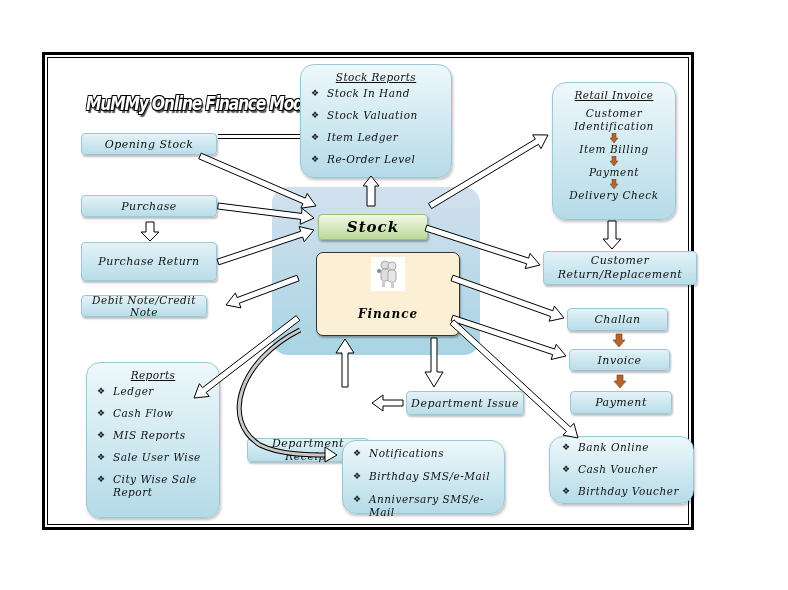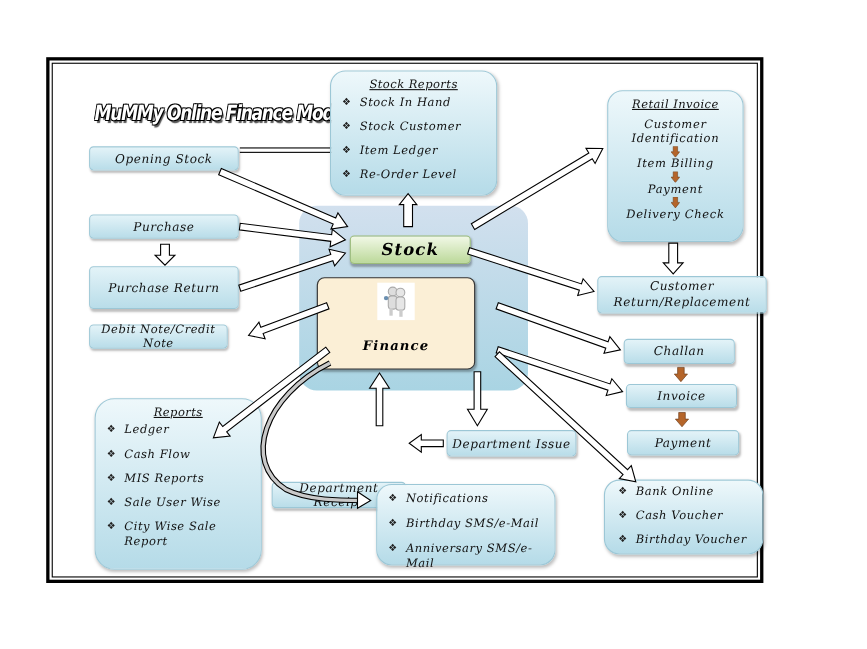--- a/index.html
+++ b/index.html
@@ -68,7 +68,7 @@
       </li>
     <li>
         <span class="b">❖</span>
-        <span>Stock Customer</span>
+        <span>Stock Valuation</span>
       </li>
     <li>
         <span class="b">❖</span>

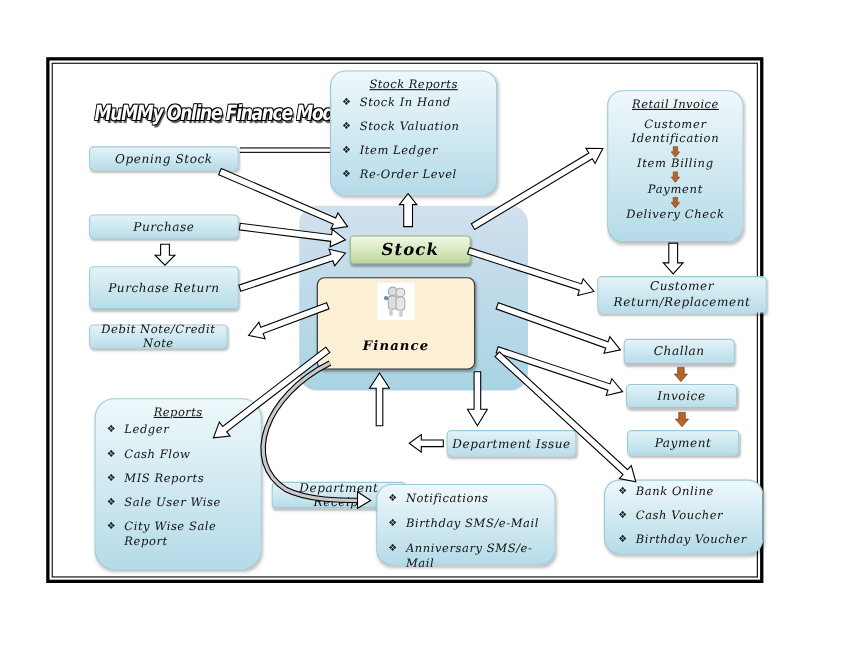--- a/index.html
+++ b/index.html
@@ -26,7 +26,7 @@
   .stock-box { position:absolute; left:318px; top:214px; width:108px; height:24px; border-radius:4px;
                background:linear-gradient(#f1f8e6, #bcd99a); border:1px solid #9cbc78; box-shadow:1px 2px 2px rgba(0,0,0,0.3);
                font-weight:bold; font-style:italic; font-size:15px; display:flex; align-items:center; justify-content:center; letter-spacing:1px; }
-  .finance-box { position:absolute; left:288px; top:252px; width:142px; height:82px; border-radius:7px; border:1px solid #333;
+  .finance-box { position:absolute; left:316px; top:252px; width:142px; height:82px; border-radius:7px; border:1px solid #333;
                  background:#fbefd6; box-shadow:1px 2px 2px rgba(0,0,0,0.3); }
   .finance-label { position:absolute; left:0; right:0; top:54px; text-align:center; font-weight:bold; font-style:italic; font-size:12px; letter-spacing:1px; }
   .finance-img { position:absolute; left:54px; top:4px; width:34px; height:34px; background:#fff; display:flex; align-items:center; justify-content:center; }

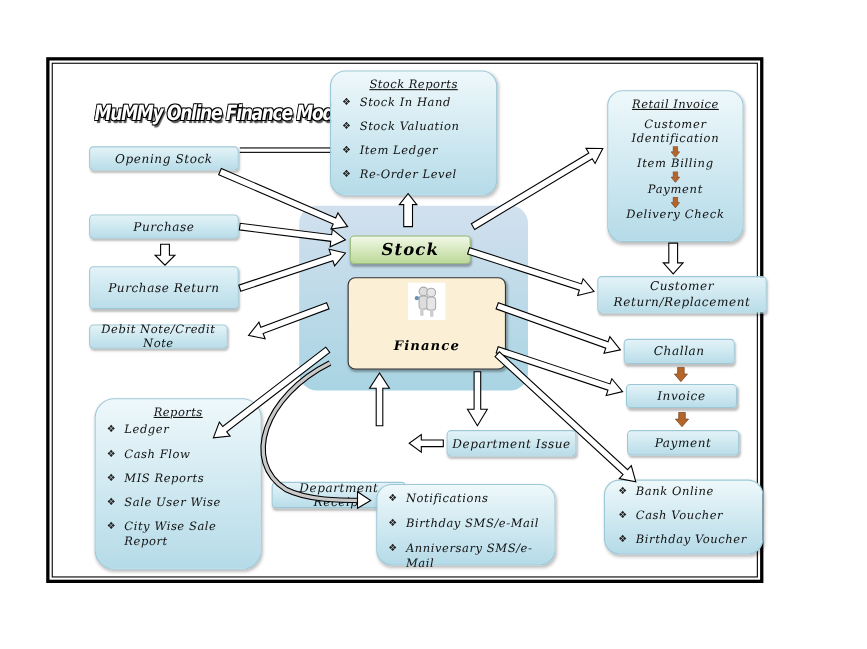--- a/index.html
+++ b/index.html
@@ -103,7 +103,7 @@
 <div class="box" style="left:81px;top:242px;width:136px;height:39px;">Purchase Return</div>
 <div class="box" style="left:81px;top:295px;width:126px;height:22px;font-size:10.5px;">Debit Note/Credit Note</div>
 
-<div class="rbox" style="left:86px;top:362px;width:152px;height:156px;border-radius:18px;">
+<div class="rbox" style="left:86px;top:362px;width:134px;height:156px;">
   <div class="hdr">Reports</div>
   <ul>
     <li>

